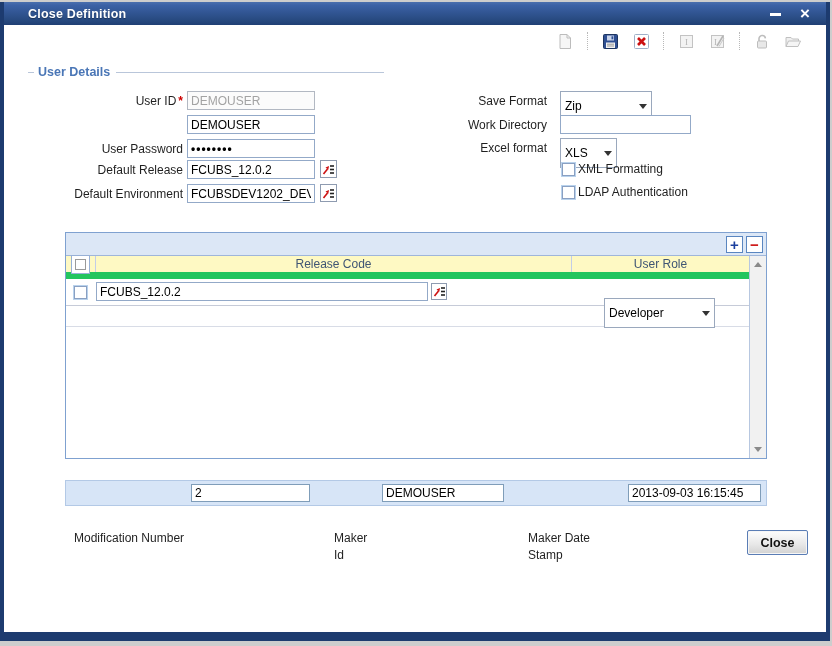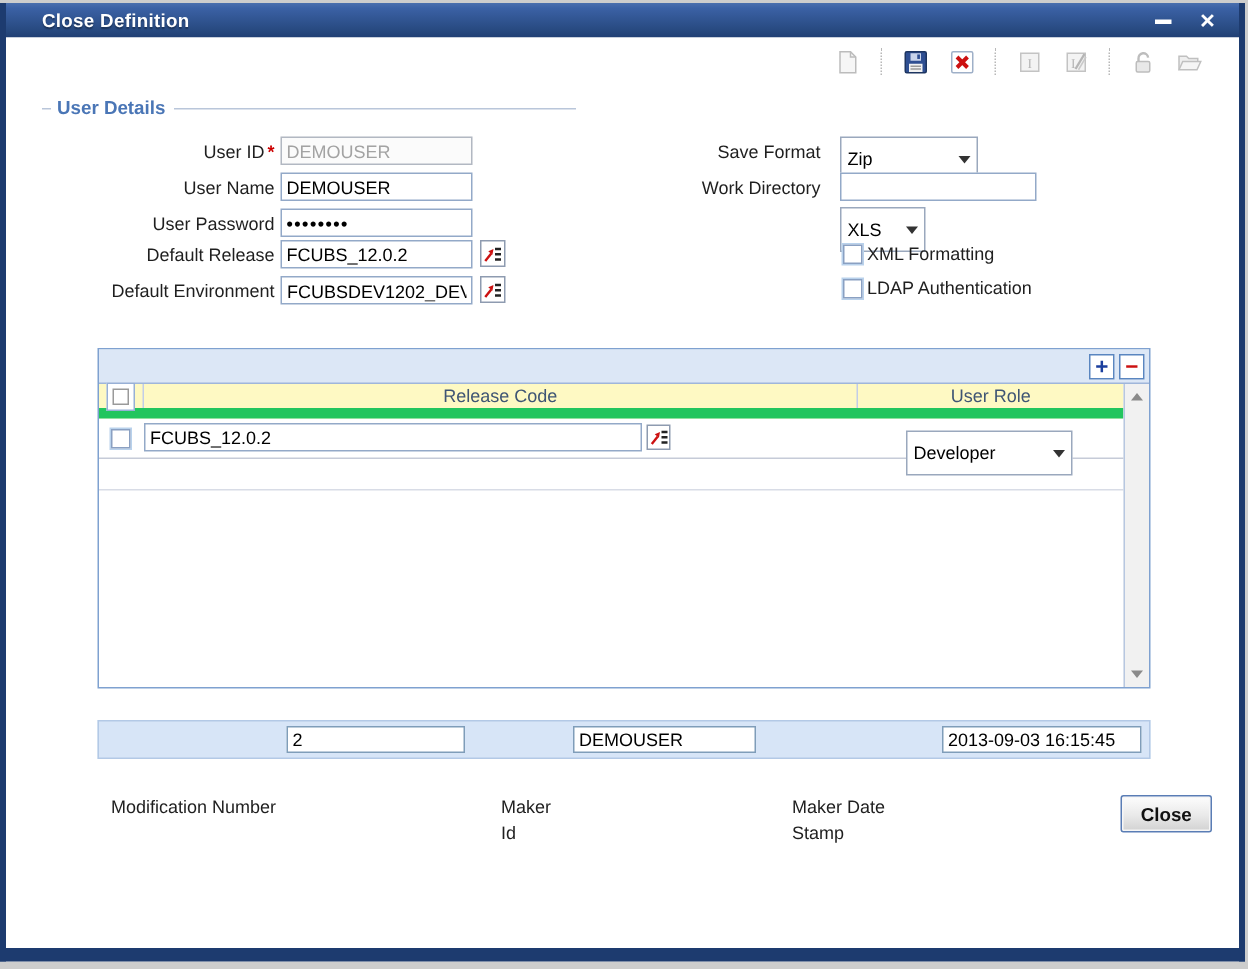--- a/index.html
+++ b/index.html
@@ -203,7 +203,6 @@
     <div class="lbl" style="left:24px; top:67px; width:155px;"><span>User ID</span><span class="req">*</span></div>
     <input class="txt disabled" style="left: 183px; top: 66px; width: 128px;" readonly="" value="DEMOUSER">
 
-    <div class="lbl" style="left:24px; top:91px; width:155px;">User Name</div>
     <input class="txt" style="left: 183px; top: 90px; width: 128px;" value="DEMOUSER">
 
     <div class="lbl" style="left:24px; top:115px; width:155px;">User Password</div>

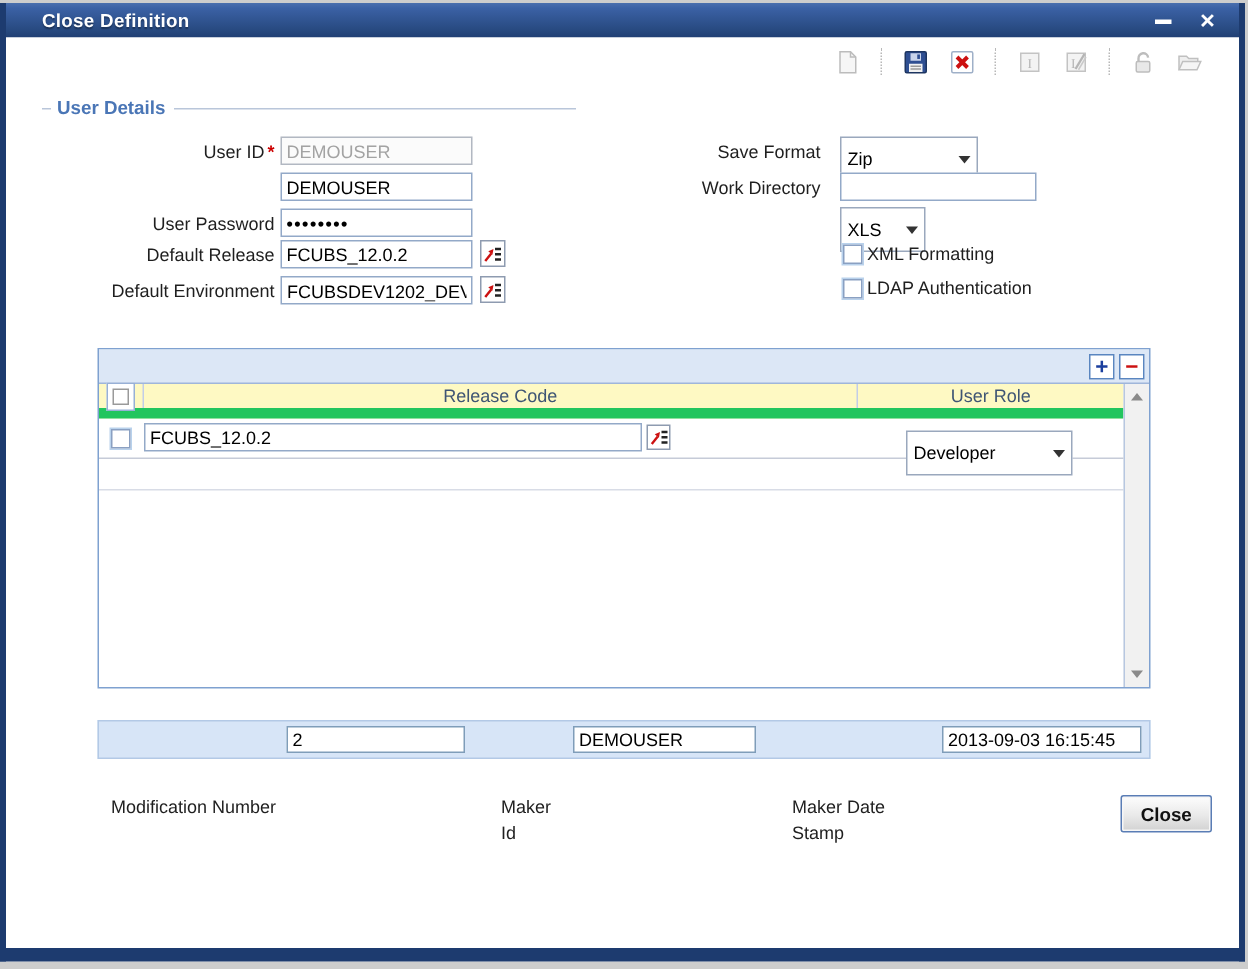--- a/index.html
+++ b/index.html
@@ -241,6 +241,7 @@
     <div class="lbl" style="left:423px; top:91px; width:120px;">Work Directory</div>
     <input class="txt" style="left: 556px; top: 90px; width: 131px;" value="">
 
+    <div class="lbl" style="left:423px; top:114px; width:120px;">Excel format</div>
     <div class="select" style="left:556px; top:113px; width:57px;">
       <span class="sel-txt">XLS</span>
       <span class="tri-down"></span>

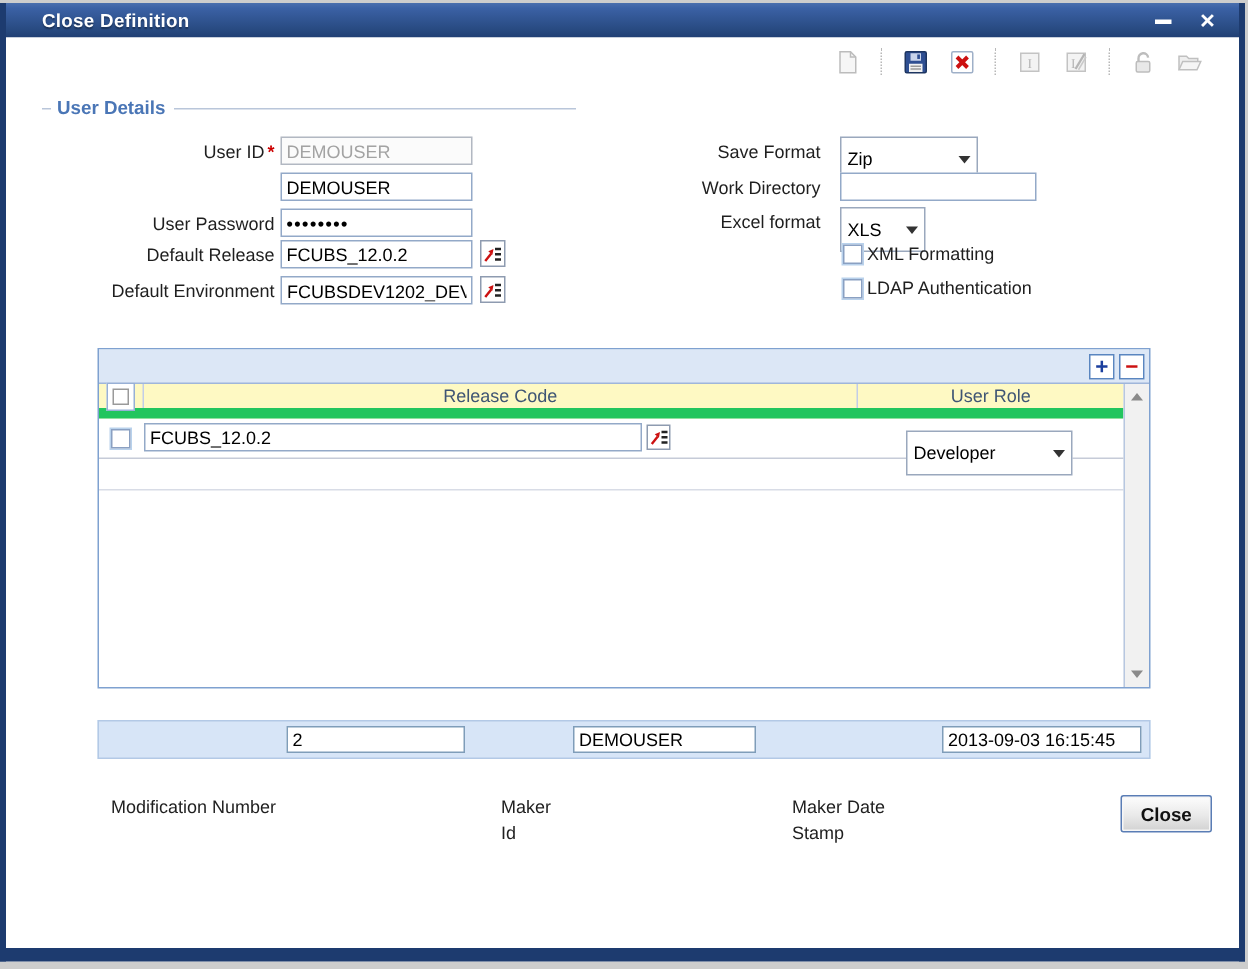--- a/index.html
+++ b/index.html
@@ -286,7 +286,7 @@
                 <path d="M3.5 4.5 L7 3 L6.3 6.8 Z" fill="#cc1111"></path>
               </svg>
           </div>
-          <div class="select" style="left:538px; top:8px; width:111px;">
+          <div class="select" style="left:538px; top:19px; width:111px;">
             <span class="sel-txt">Developer</span>
             <span class="tri-down"></span>
           </div>

